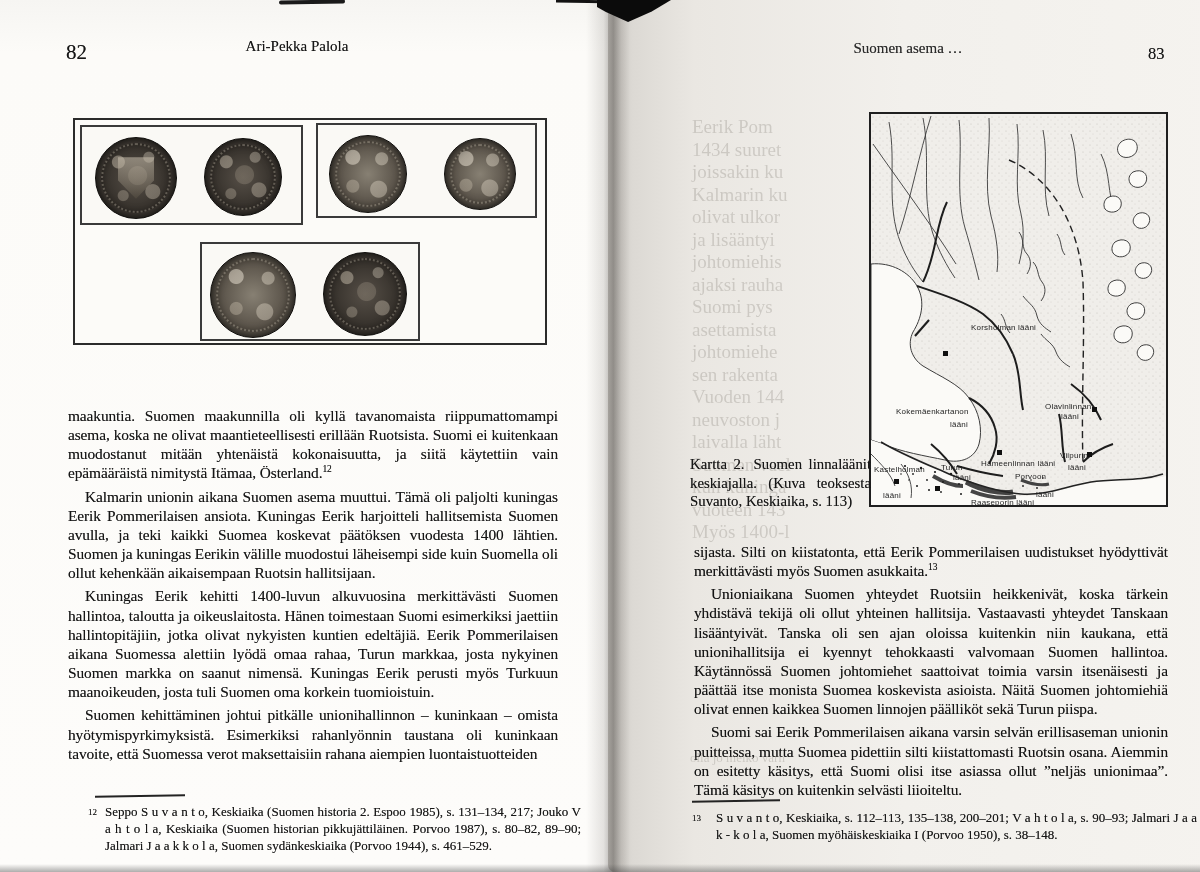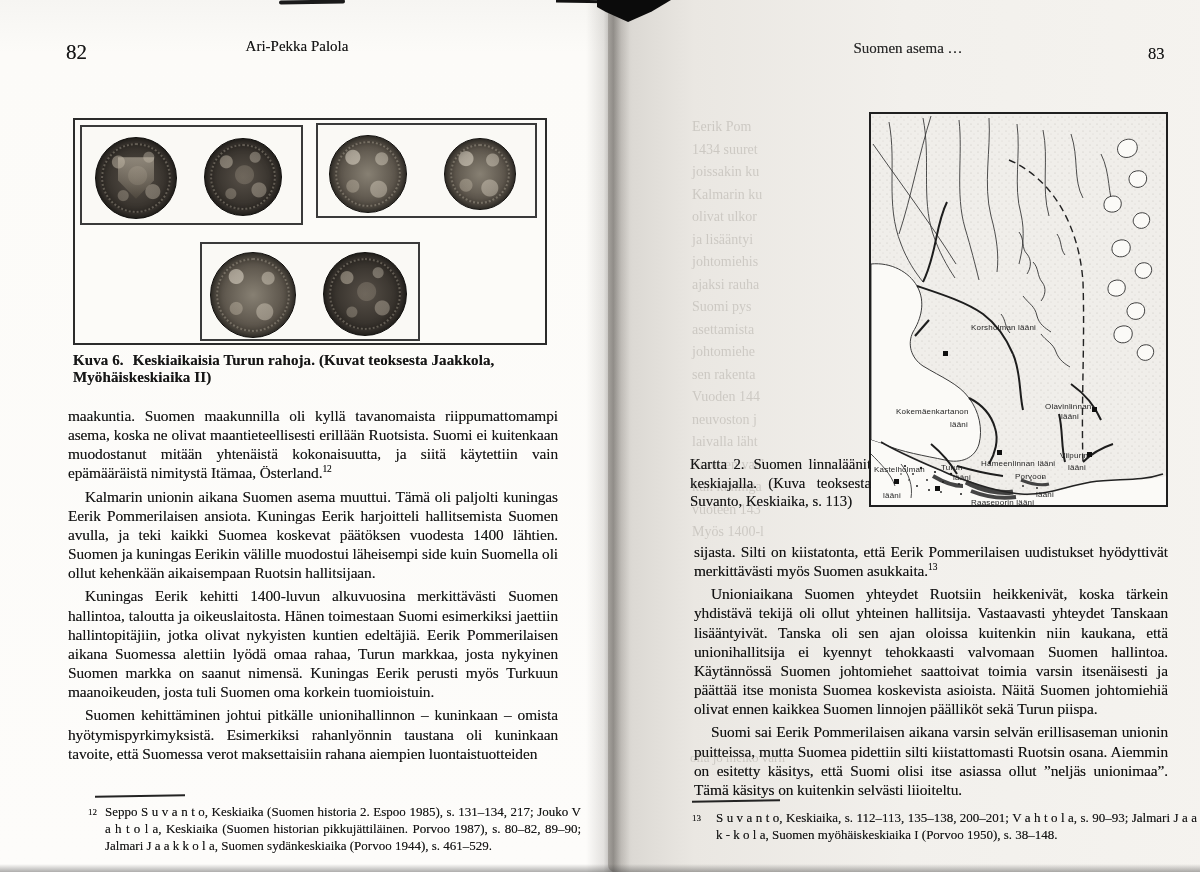--- a/index.html
+++ b/index.html
@@ -84,7 +84,7 @@
 
   
   .ghost{position:absolute;color:#8d8880;opacity:0.32;filter:blur(0.4px);white-space:nowrap;}
-  .ghost-margin{left:84px;top:116px;font-size:14px;line-height:22.5px;}
+  .ghost-margin{left:84px;top:116px;font-size:19px;line-height:22.5px;}
   .ghost-inline{left:82px;top:750px;font-size:13px;}
   .ghost-footer{left:323px;top:757px;width:242px;font-size:12px;line-height:17px;text-align:right;opacity:0.26;}
 

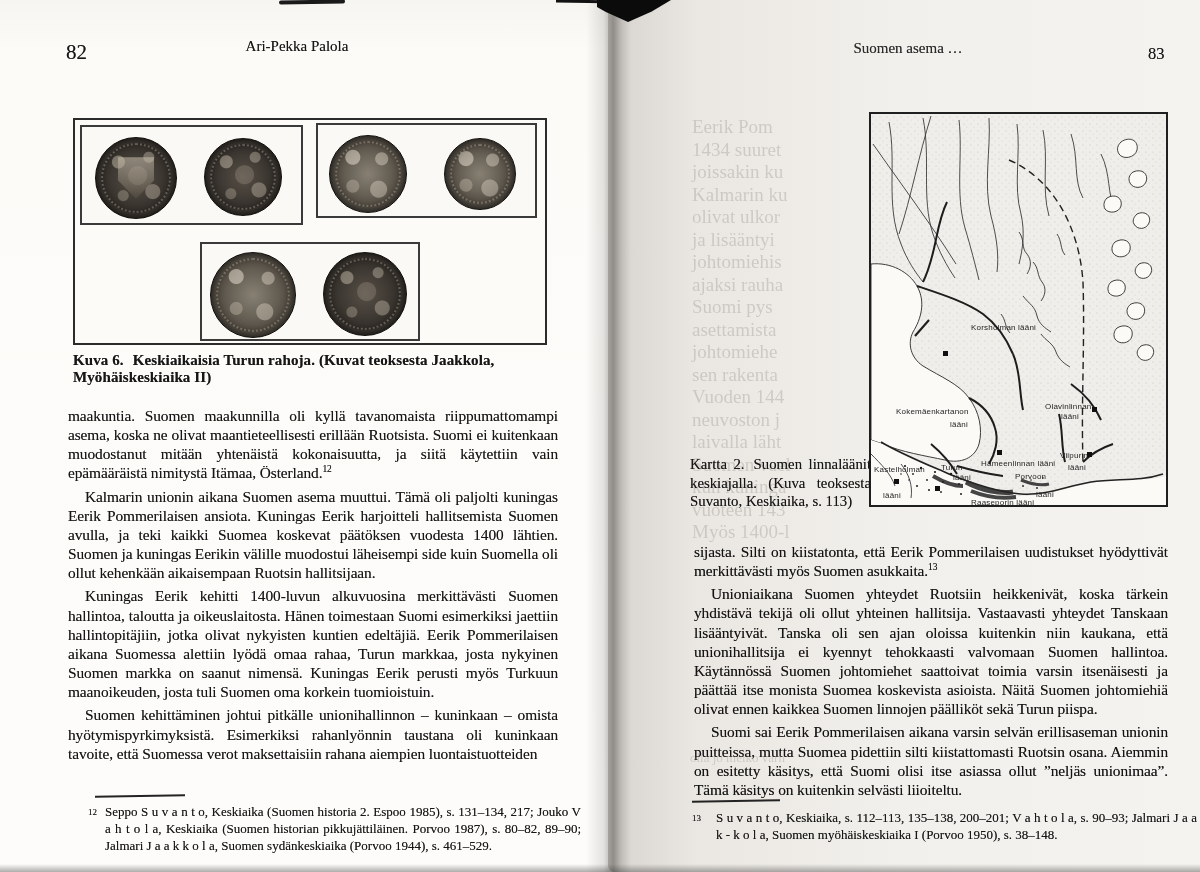--- a/index.html
+++ b/index.html
@@ -114,9 +114,6 @@
     </div>
   </div>
 
-  <div class="fig-caption txt-soft">
-    <span class="cap-label">Kuva 6.</span><span>Keskiaikaisia Turun rahoja. (Kuvat teoksesta Jaakkola, Myöhäiskeskiaika II)</span>
-  </div>
 
   <div class="body-text body-left txt-soft">
       <p>maakuntia. Suomen maakunnilla oli kyllä tavanomaista riippumattomampi asema, koska ne olivat maantieteellisesti erillään Ruotsista. Suomi ei kuitenkaan muodostanut mitään yhtenäistä kokonaisuutta, ja siitä käytettiin vain epämääräistä nimitystä Itämaa, Österland.<sup class="fnref">12</sup></p>

